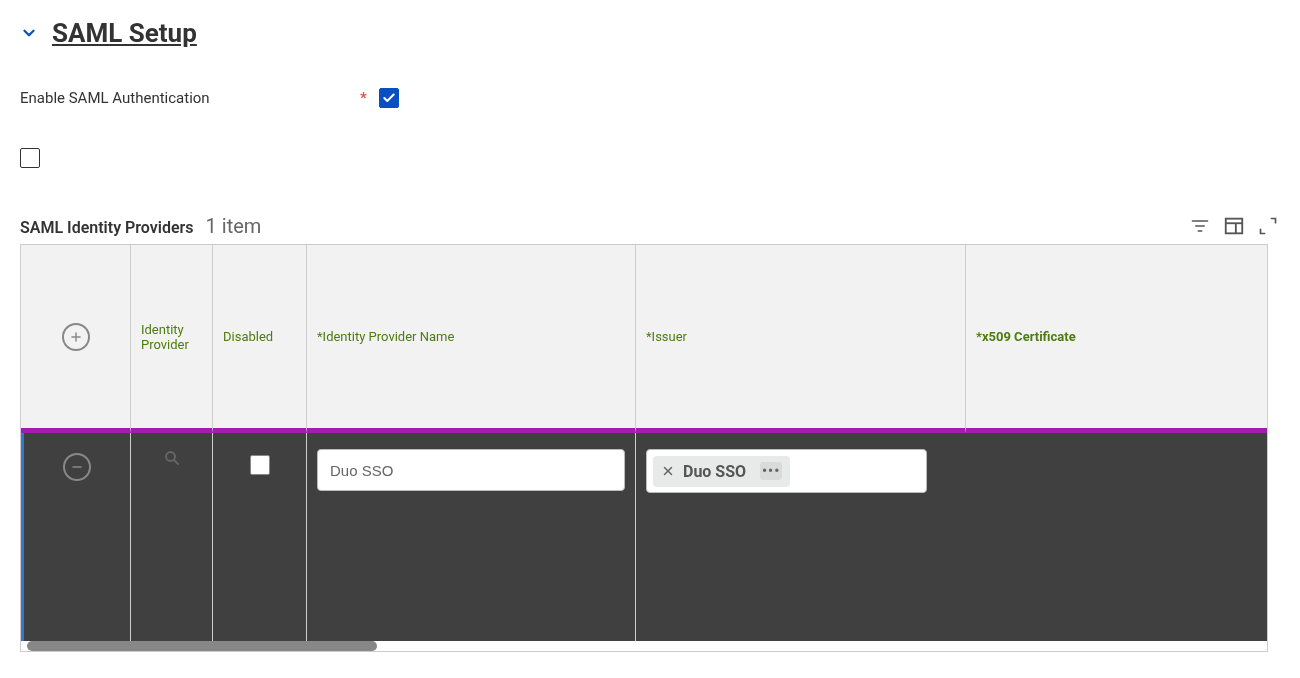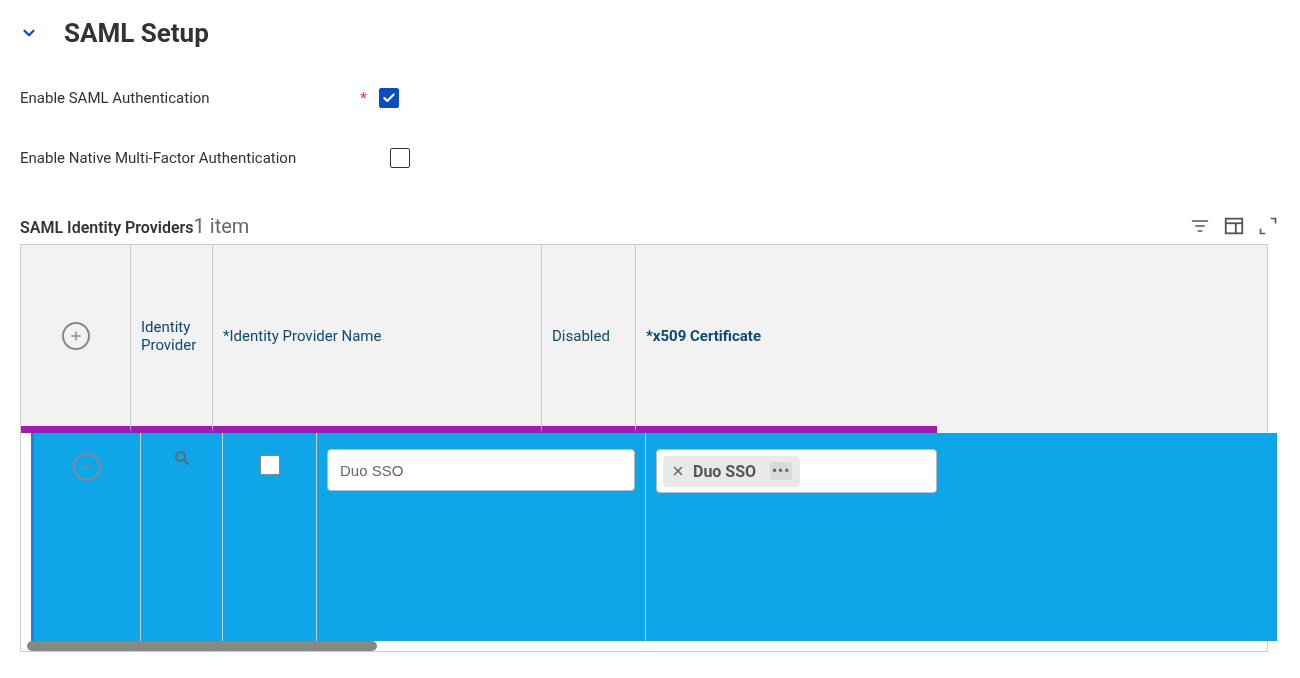--- a/index.html
+++ b/index.html
@@ -16,8 +16,9 @@
   .section-header {
     display: flex;
     align-items: center;
-    gap: 26px;
+    gap: 14px;
     margin-bottom: 26px;
+    text-decoration: underline;
   }
   .chevron-down svg { display: block; }
   .section-title {

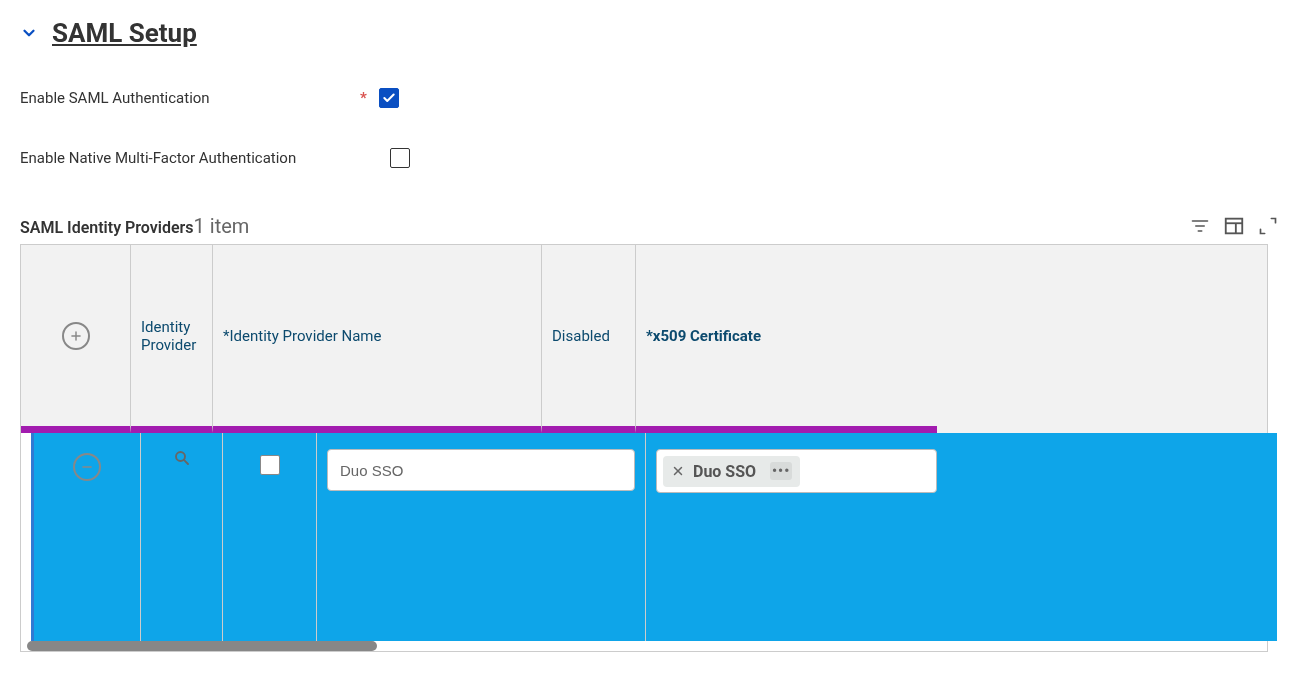--- a/index.html
+++ b/index.html
@@ -244,7 +244,6 @@
 </div>
 
 <div class="form-row" style="margin-bottom:0;">
-  <div class="label" style="width:370px;">Enable Native Multi-Factor Authentication</div>
   <span class="cb"></span>
 </div>
 

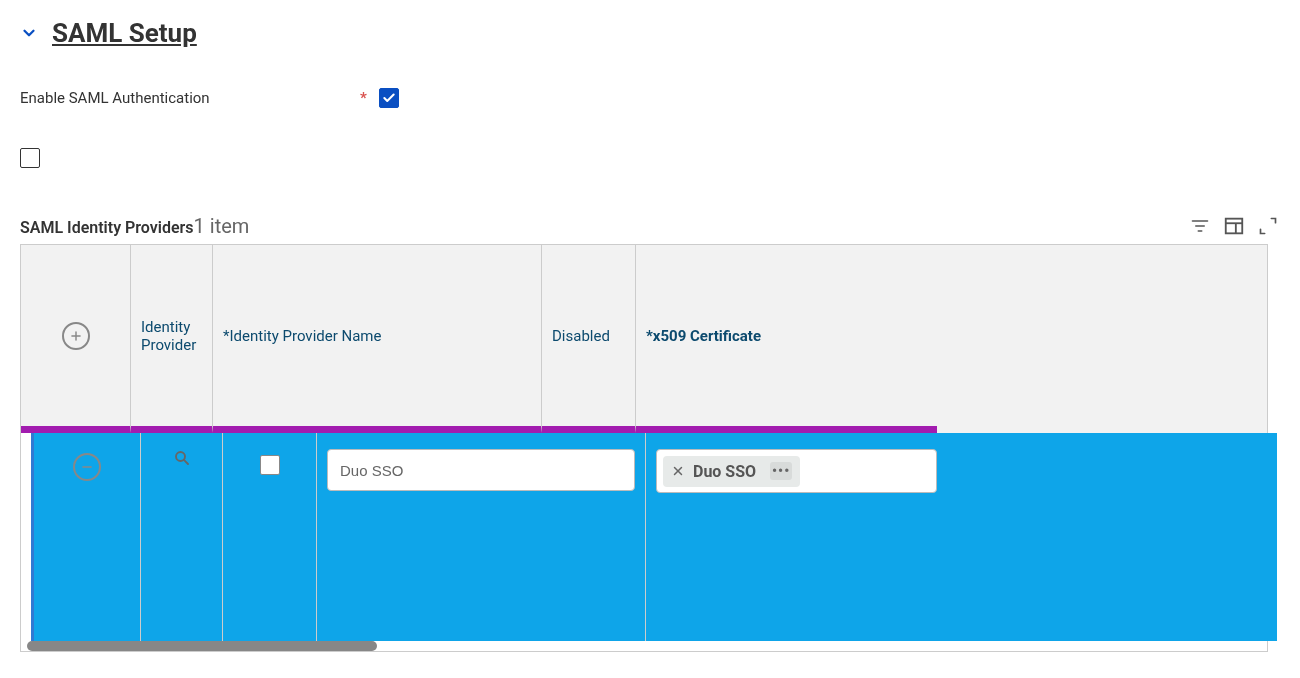--- a/index.html
+++ b/index.html
@@ -69,6 +69,7 @@
   .table-header-left {
     display: flex;
     align-items: baseline;
+    gap: 12px;
   }
   .table-label {
     font-size: 16px;

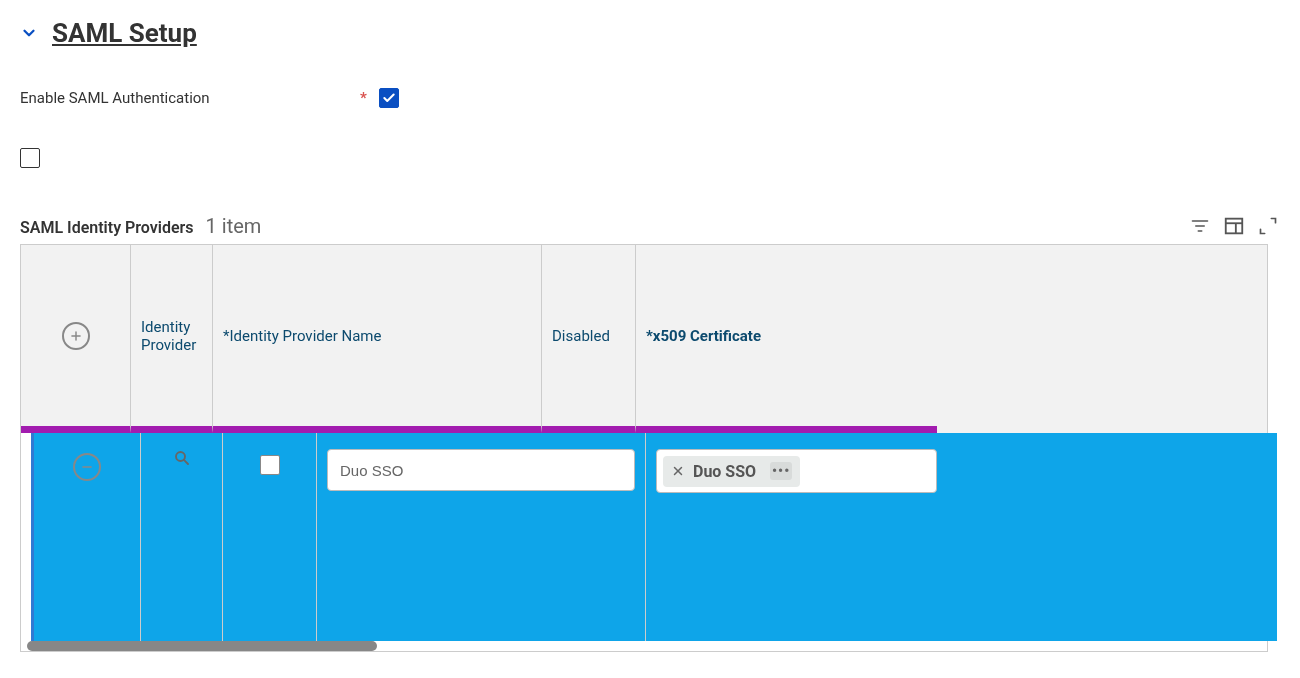--- a/index.html
+++ b/index.html
@@ -108,12 +108,12 @@
   }
   .grid-header-cell {
     border-right: 1px solid #ccc;
-    border-bottom: 7px solid #a21caf;
+    border-bottom: 5px solid #a21caf;
     display: flex;
     align-items: center;
     padding: 0 10px;
-    font-size: 15px;
-    color: #0c4a6e;
+    font-size: 13px;
+    color: #4d7c0f;
     flex-shrink: 0;
   }
   .grid-header-cell:last-child { border-right: none; }

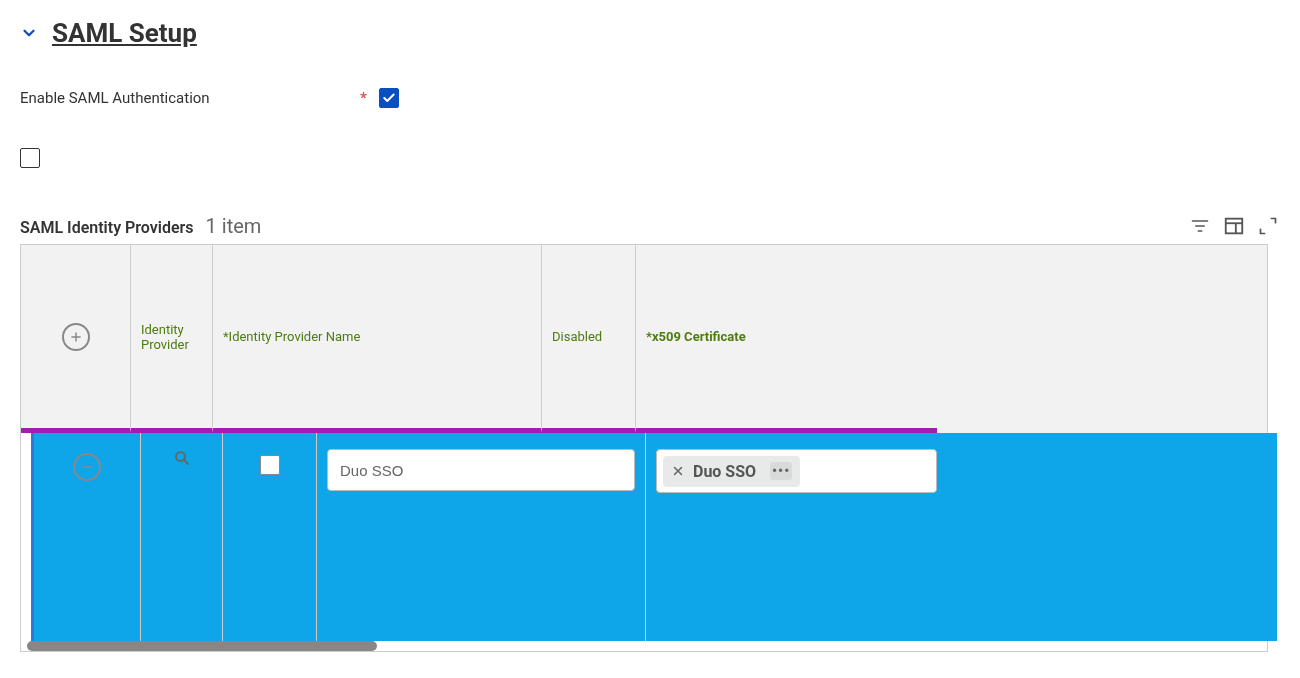--- a/index.html
+++ b/index.html
@@ -290,8 +290,8 @@
     </div>
     <div class="grid-header-cell col-ip" style="white-space:pre-line;">Identity
 Provider</div>
+    <div class="grid-header-cell col-dis">Disabled</div>
     <div class="grid-header-cell col-name">*Identity Provider Name</div>
-    <div class="grid-header-cell col-dis">Disabled</div>
     <div class="grid-header-cell col-cert">*x509 Certificate</div>
   </div>
 

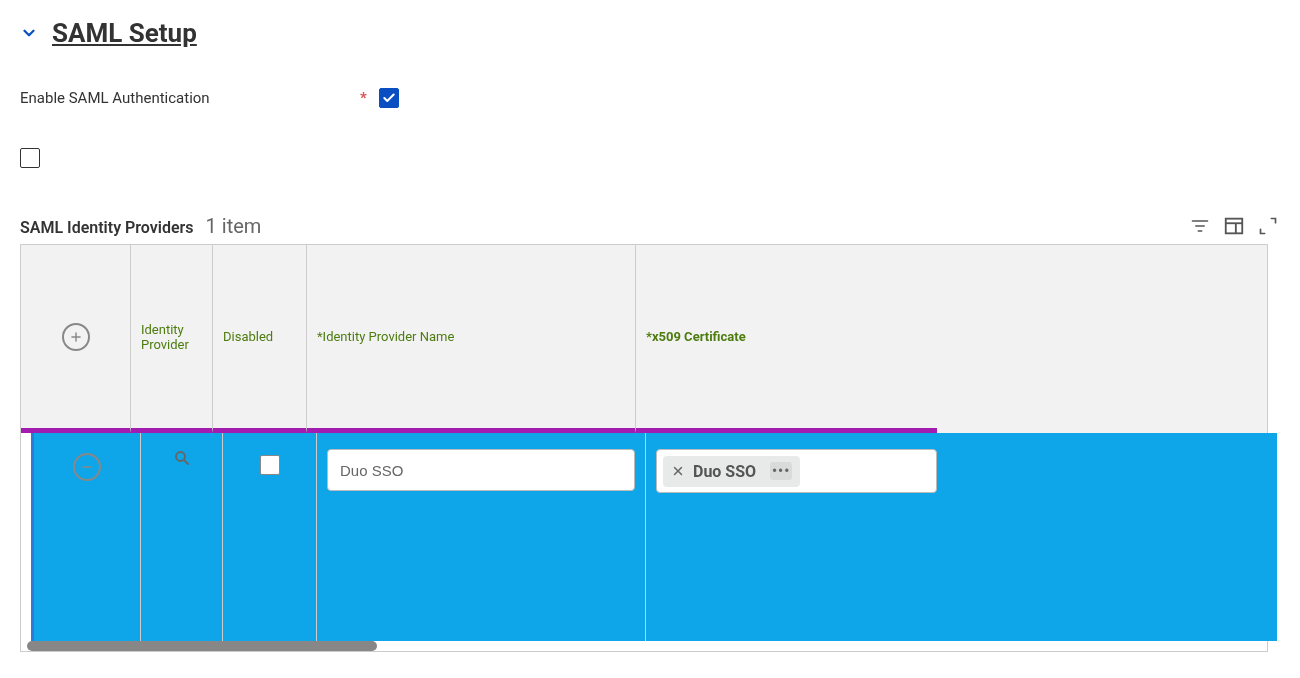--- a/index.html
+++ b/index.html
@@ -292,6 +292,7 @@
 Provider</div>
     <div class="grid-header-cell col-dis">Disabled</div>
     <div class="grid-header-cell col-name">*Identity Provider Name</div>
+    <div class="grid-header-cell col-iss">*Issuer</div>
     <div class="grid-header-cell col-cert">*x509 Certificate</div>
   </div>
 

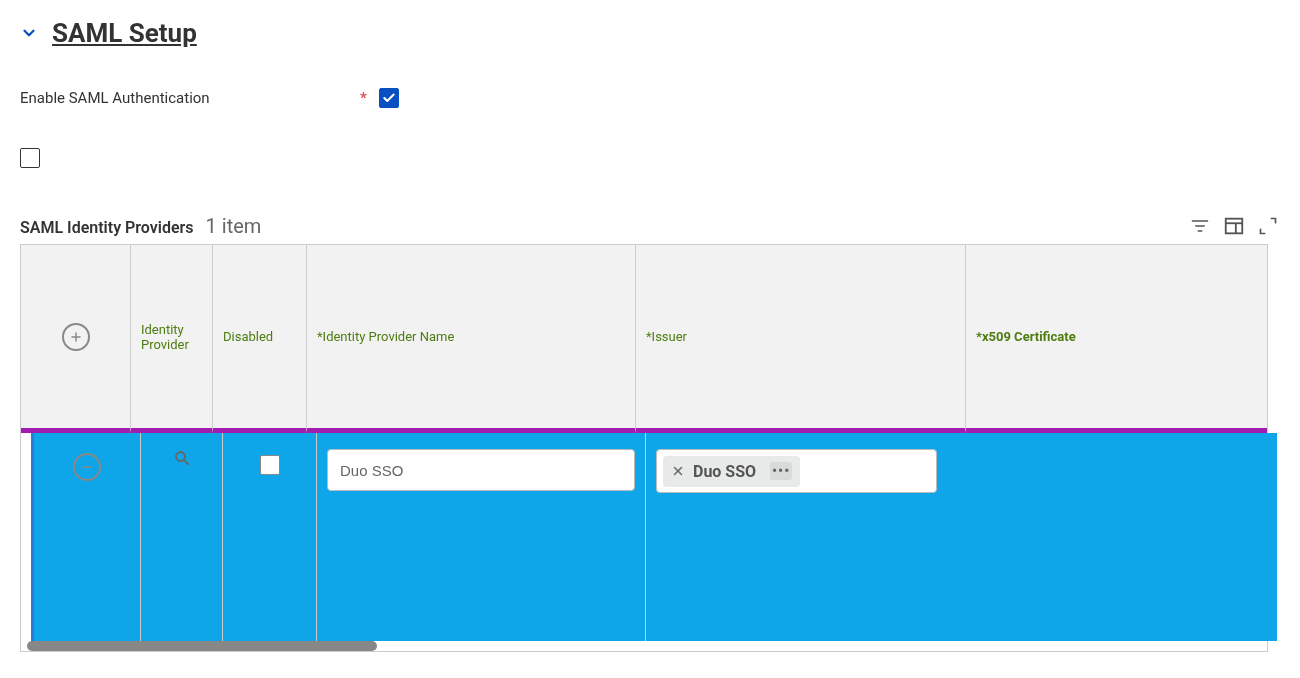--- a/index.html
+++ b/index.html
@@ -140,10 +140,9 @@
   .grid-body-row {
     display: flex;
     height: 208px;
-    background: #0ea5e9;
+    background: #404040;
     border-left: 3px solid #2f7ad3;
     width: 100%;
-    margin-left: 10px;
   }
   .grid-body-cell {
     border-right: 1px solid #ccc;

